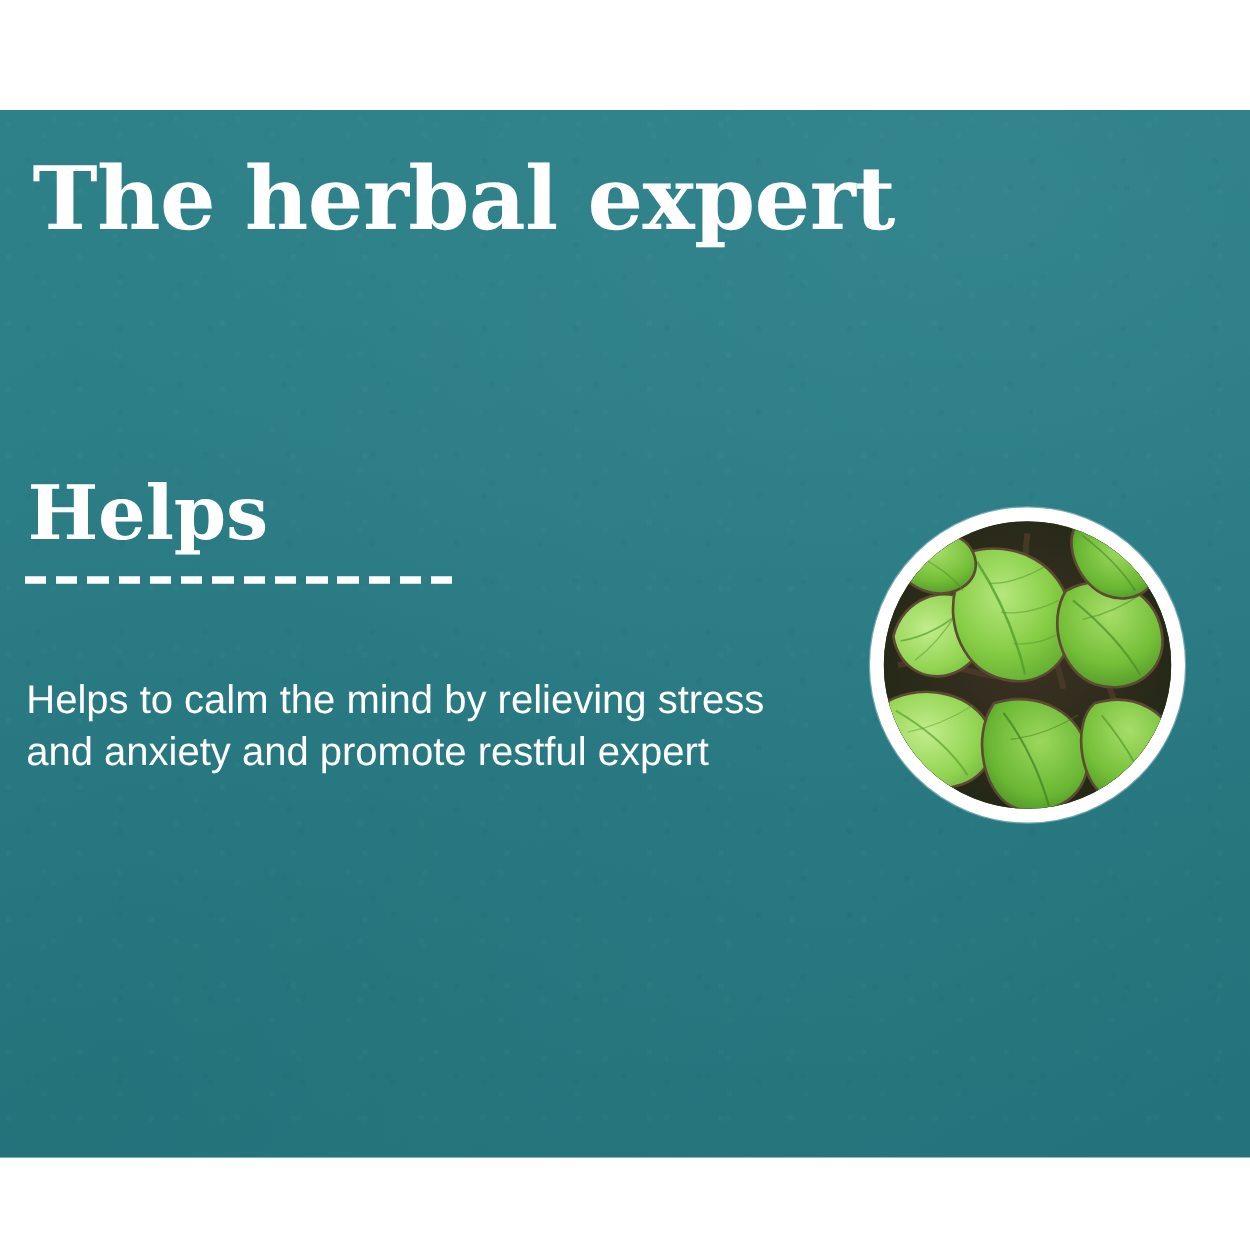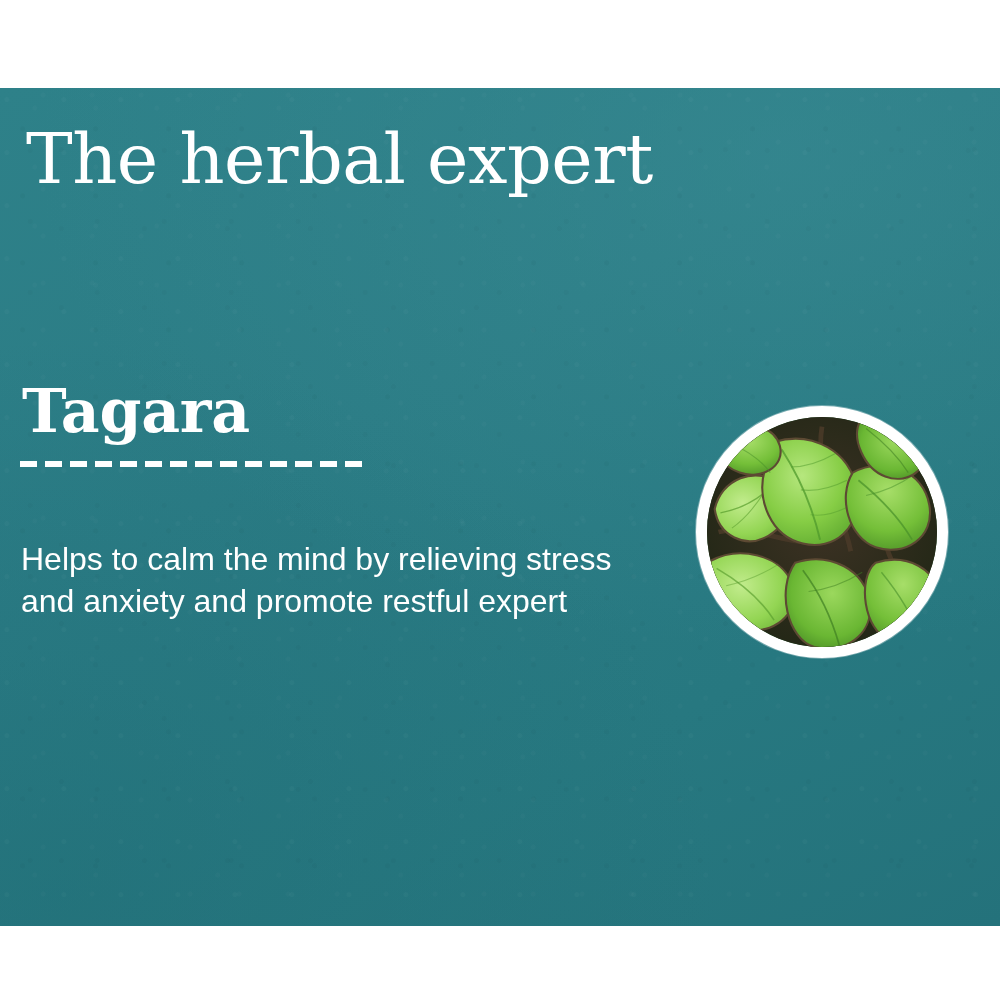--- a/index.html
+++ b/index.html
@@ -53,7 +53,7 @@
     top: 124px;
     margin: 0;
     font-family: "DejaVu Serif", "Liberation Serif", serif;
-    font-weight: 400;
+    font-weight: 700;
     font-size: 70px;
     line-height: 1;
     letter-spacing: -0.5px;

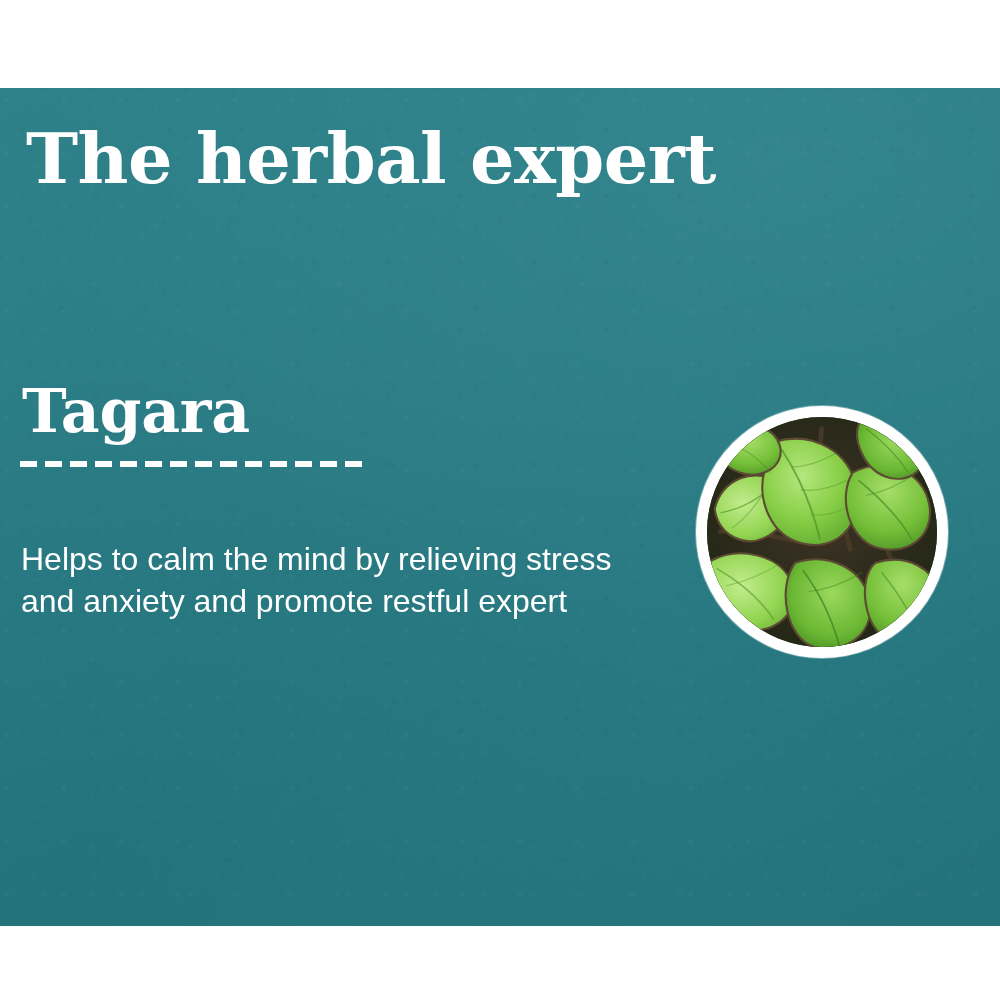--- a/index.html
+++ b/index.html
@@ -137,7 +137,7 @@
 
   <h1 id="headline">The herbal expert</h1>
 
-  <h2 id="herb-name">Tagara</h2>
+  <h2 id="herb-name">Helps</h2>
 
   <div id="divider"></div>
 

